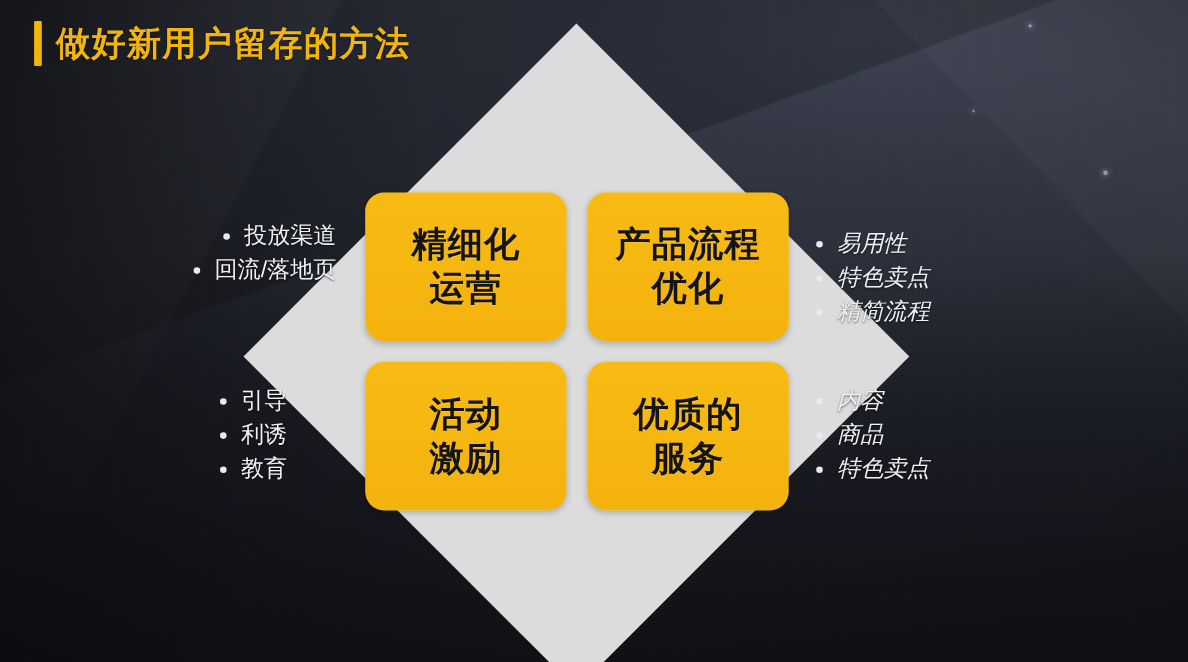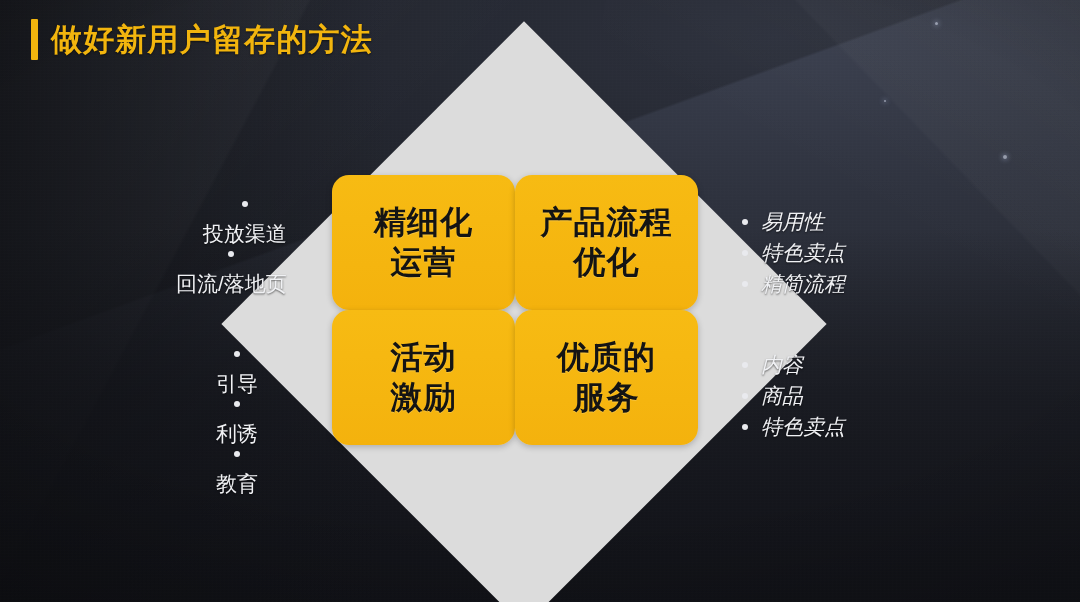--- a/index.html
+++ b/index.html
@@ -176,7 +176,7 @@
     white-space: nowrap;
     text-shadow: 0 1px 2px rgba(0,0,0,.6);
   }
-  .bullets.left .bullet { flex-direction: column; }
+  .bullets.left .bullet { flex-direction: row; }
   .dot {
     width: 6px;
     height: 6px;

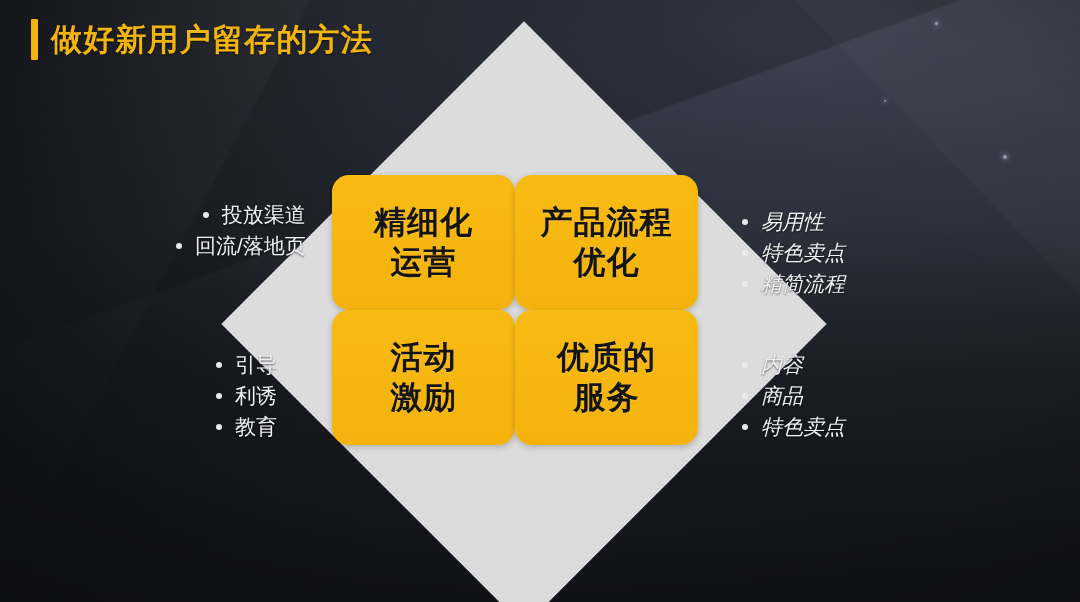--- a/index.html
+++ b/index.html
@@ -136,6 +136,7 @@
     display: grid;
     grid-template-columns: 183px 183px;
     grid-template-rows: 135px 135px;
+    gap: 19px;
   }
   .card {
     background: linear-gradient(180deg, #f7bb13 0%, #f4b20d 100%);

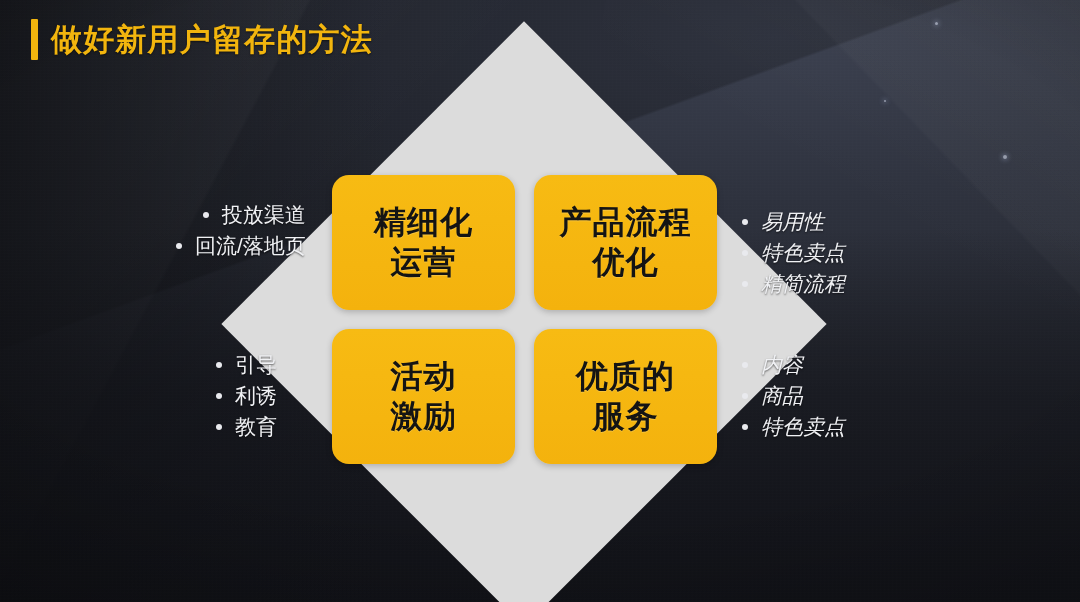--- a/index.html
+++ b/index.html
@@ -187,7 +187,7 @@
   }
 
   .g-lt { left: 176px; top: 201px; align-items: flex-start; }
-  .g-lb { left: 216px; top: 351px; align-items: flex-start; }
+  .g-lb { left: 200px; top: 351px; align-items: flex-start; }
   .g-rt { left: 742px; top: 208px; }
   .g-rb { left: 742px; top: 351px; }
 </style>

